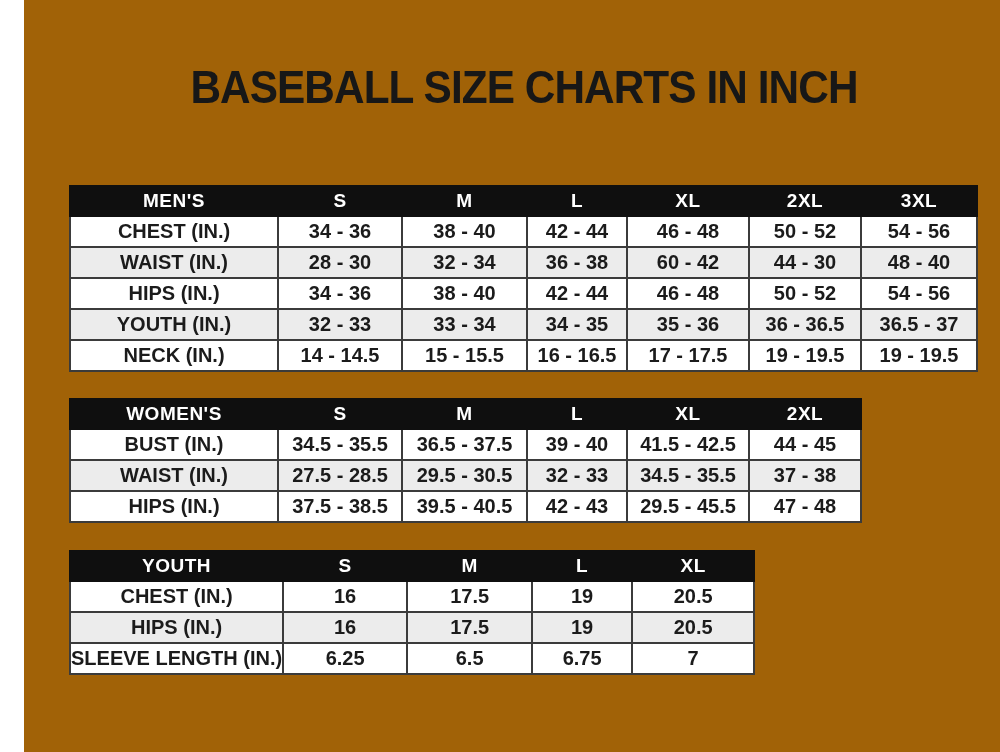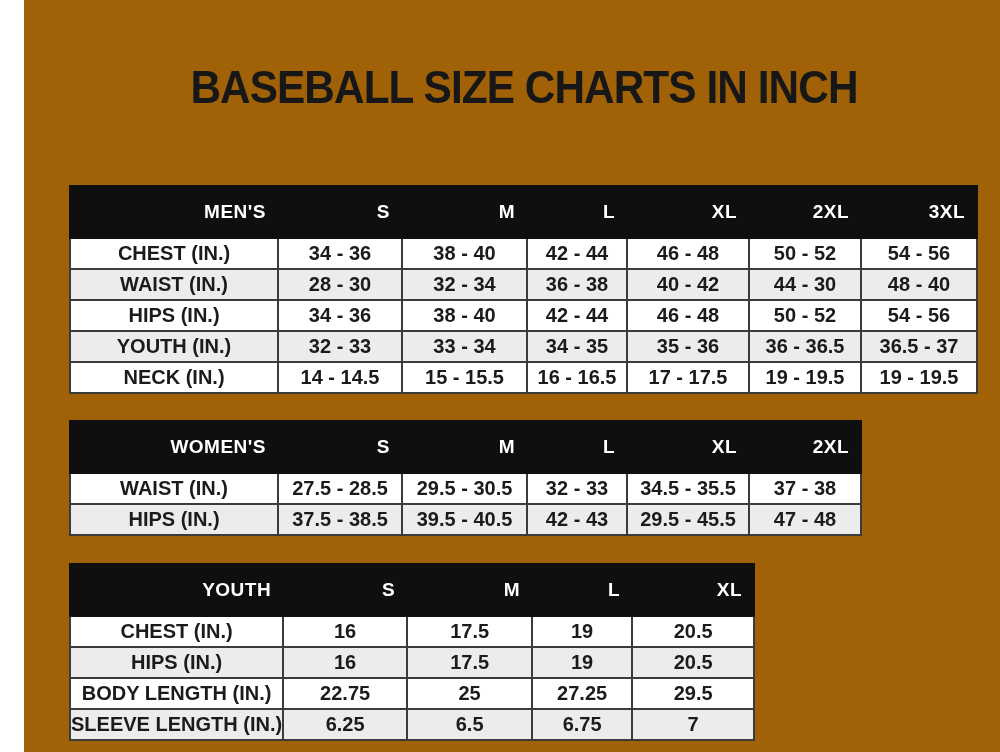--- a/index.html
+++ b/index.html
@@ -45,8 +45,8 @@
     font-size: 19px;
     font-weight: 700;
     height: 28px;
-    padding: 11px;
-    text-align: right;
+    padding: 0;
+    text-align: center;
     letter-spacing: 0.5px;
     border: 2px solid #0f0f0f;
   }

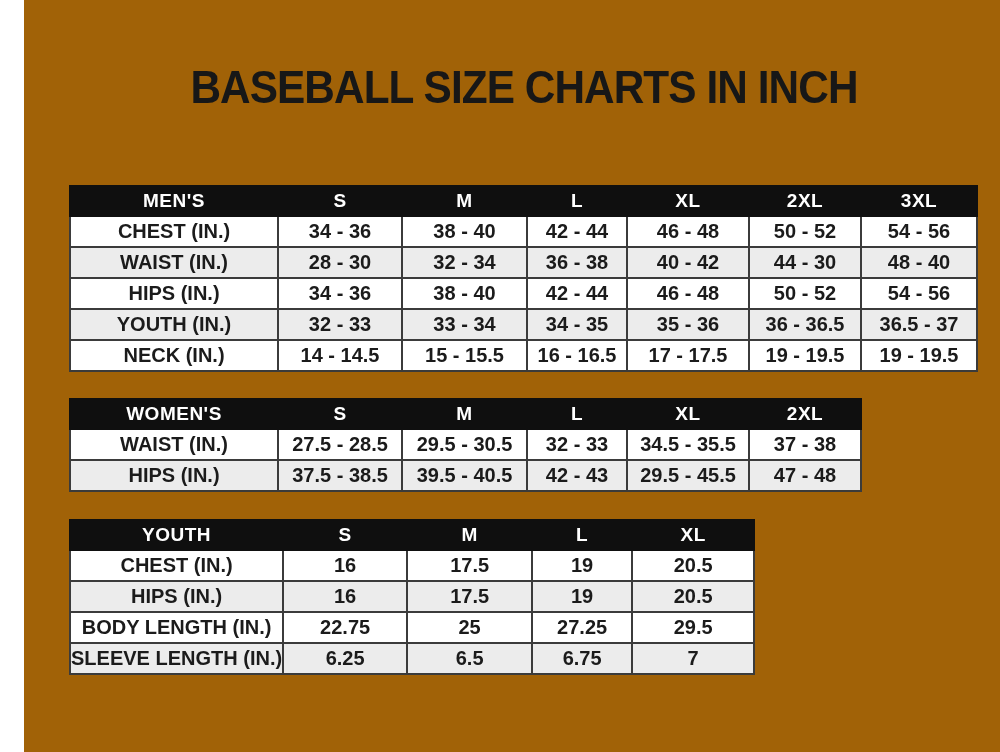--- a/index.html
+++ b/index.html
@@ -107,7 +107,7 @@
         <td>28 - 30</td>
         <td>32 - 34</td>
         <td>36 - 38</td>
-        <td>40 - 42</td>
+        <td>60 - 42</td>
         <td>44 - 30</td>
         <td>48 - 40</td>
       </tr>

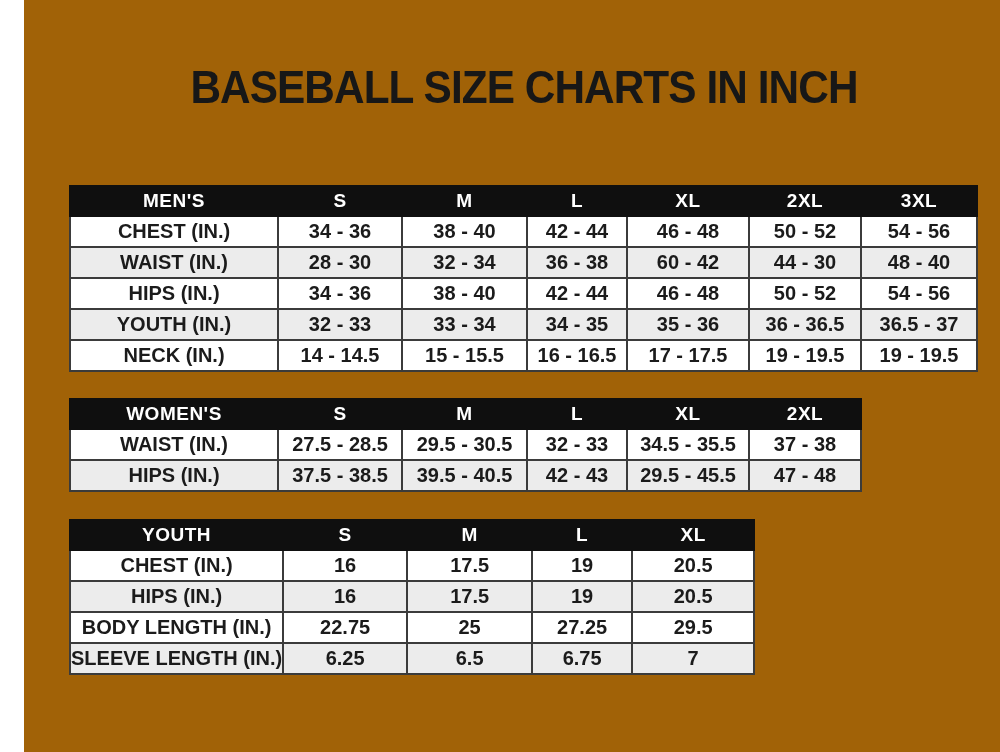--- a/index.html
+++ b/index.html
@@ -162,6 +162,14 @@
     </thead>
     <tbody>
       <tr>
+        <td>BUST (IN.)</td>
+        <td>34.5 - 35.5</td>
+        <td>36.5 - 37.5</td>
+        <td>39 - 40</td>
+        <td>41.5 - 42.5</td>
+        <td>44 - 45</td>
+      </tr>
+      <tr>
         <td>WAIST (IN.)</td>
         <td>27.5 - 28.5</td>
         <td>29.5 - 30.5</td>

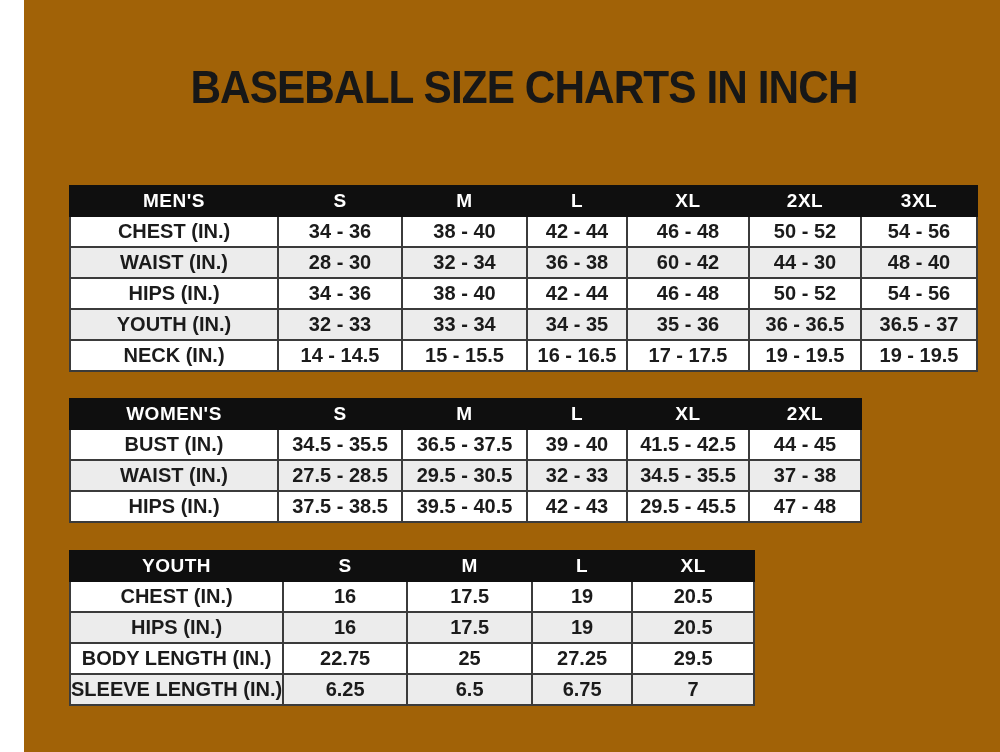--- a/index.html
+++ b/index.html
@@ -221,13 +221,6 @@
         <td>20.5</td>
       </tr>
       <tr>
-        <td>BODY LENGTH (IN.)</td>
-        <td>22.75</td>
-        <td>25</td>
-        <td>27.25</td>
-        <td>29.5</td>
-      </tr>
-      <tr>
         <td>SLEEVE LENGTH (IN.)</td>
         <td>6.25</td>
         <td>6.5</td>

